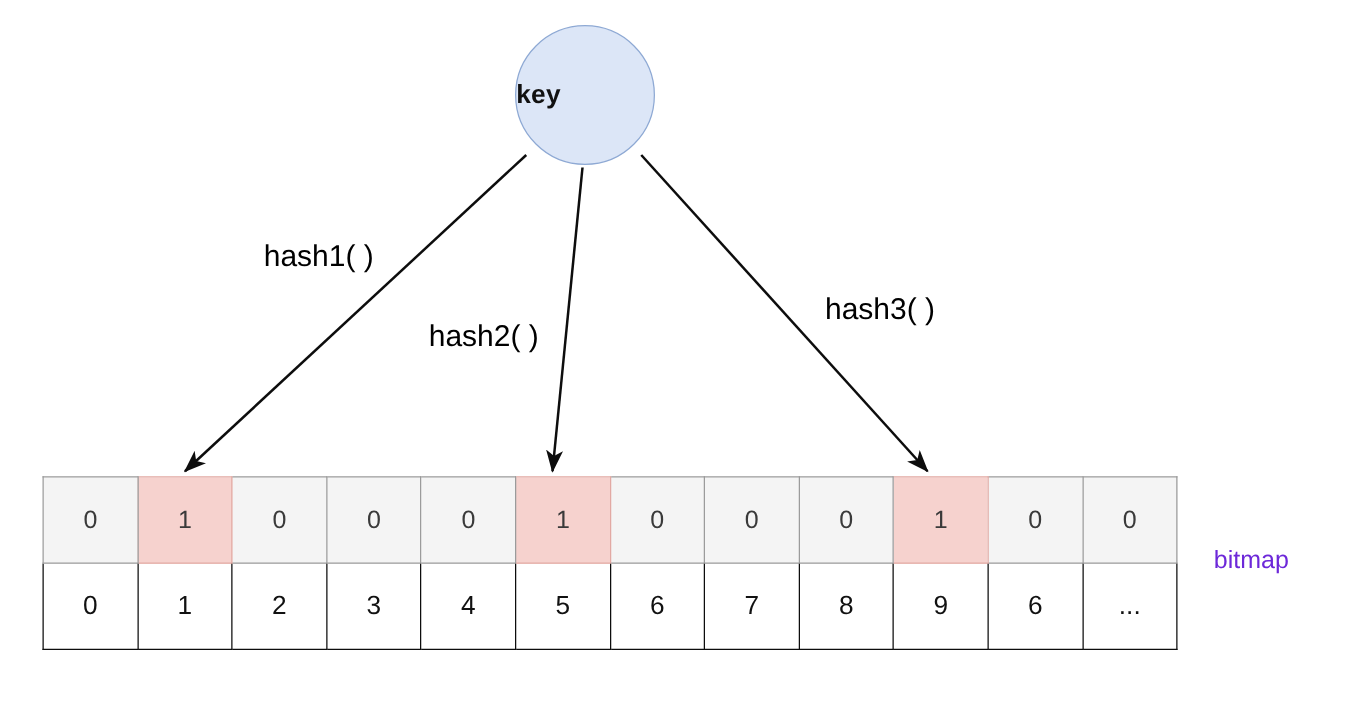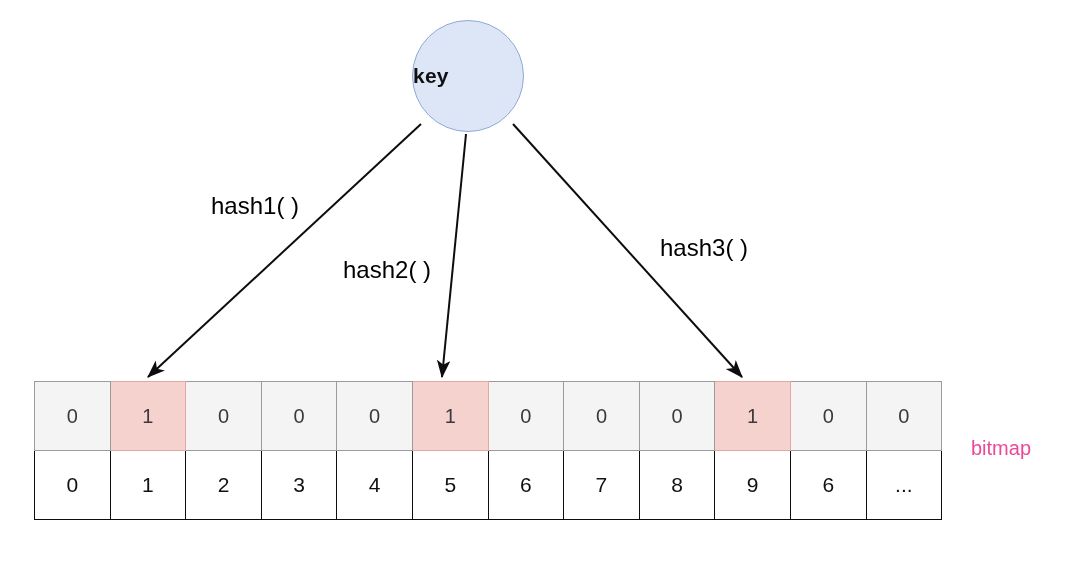--- a/index.html
+++ b/index.html
@@ -94,7 +94,7 @@
     left: 971px;
     top: 437px;
     font-size: 20px;
-    color: #ec4899;
+    color: #6d28d9;
   }
 </style>
 </head>

